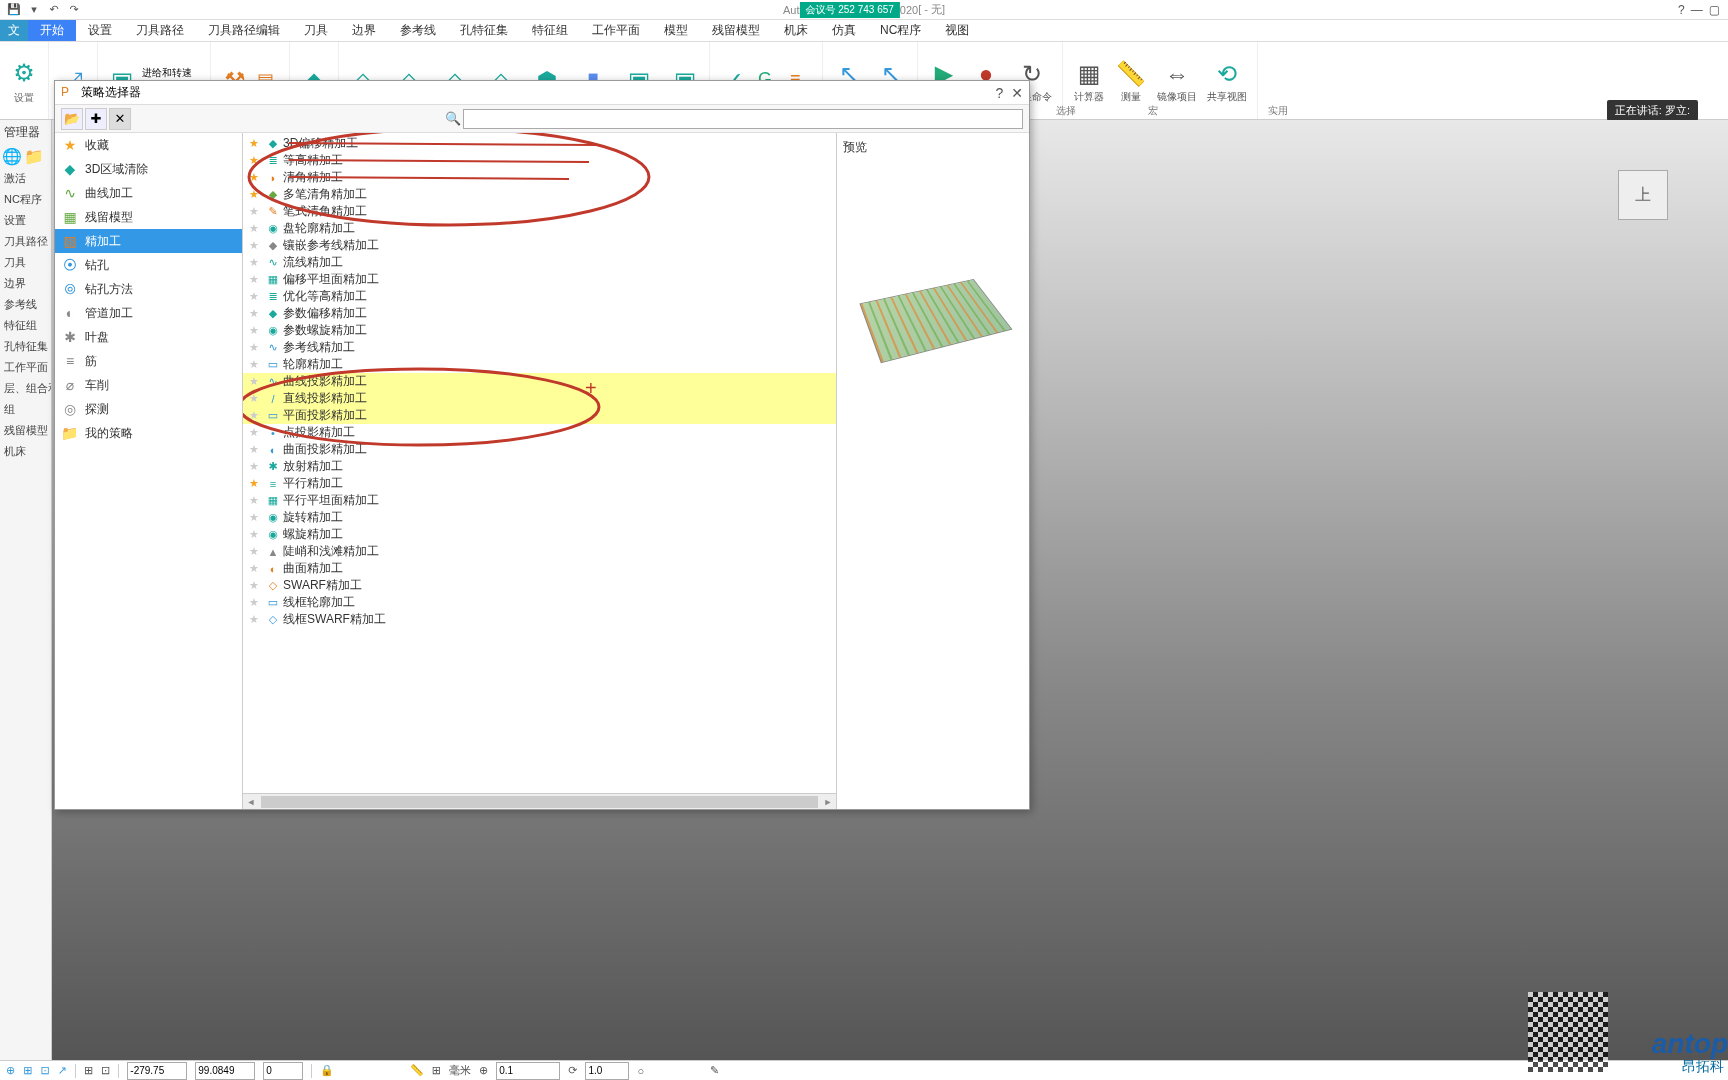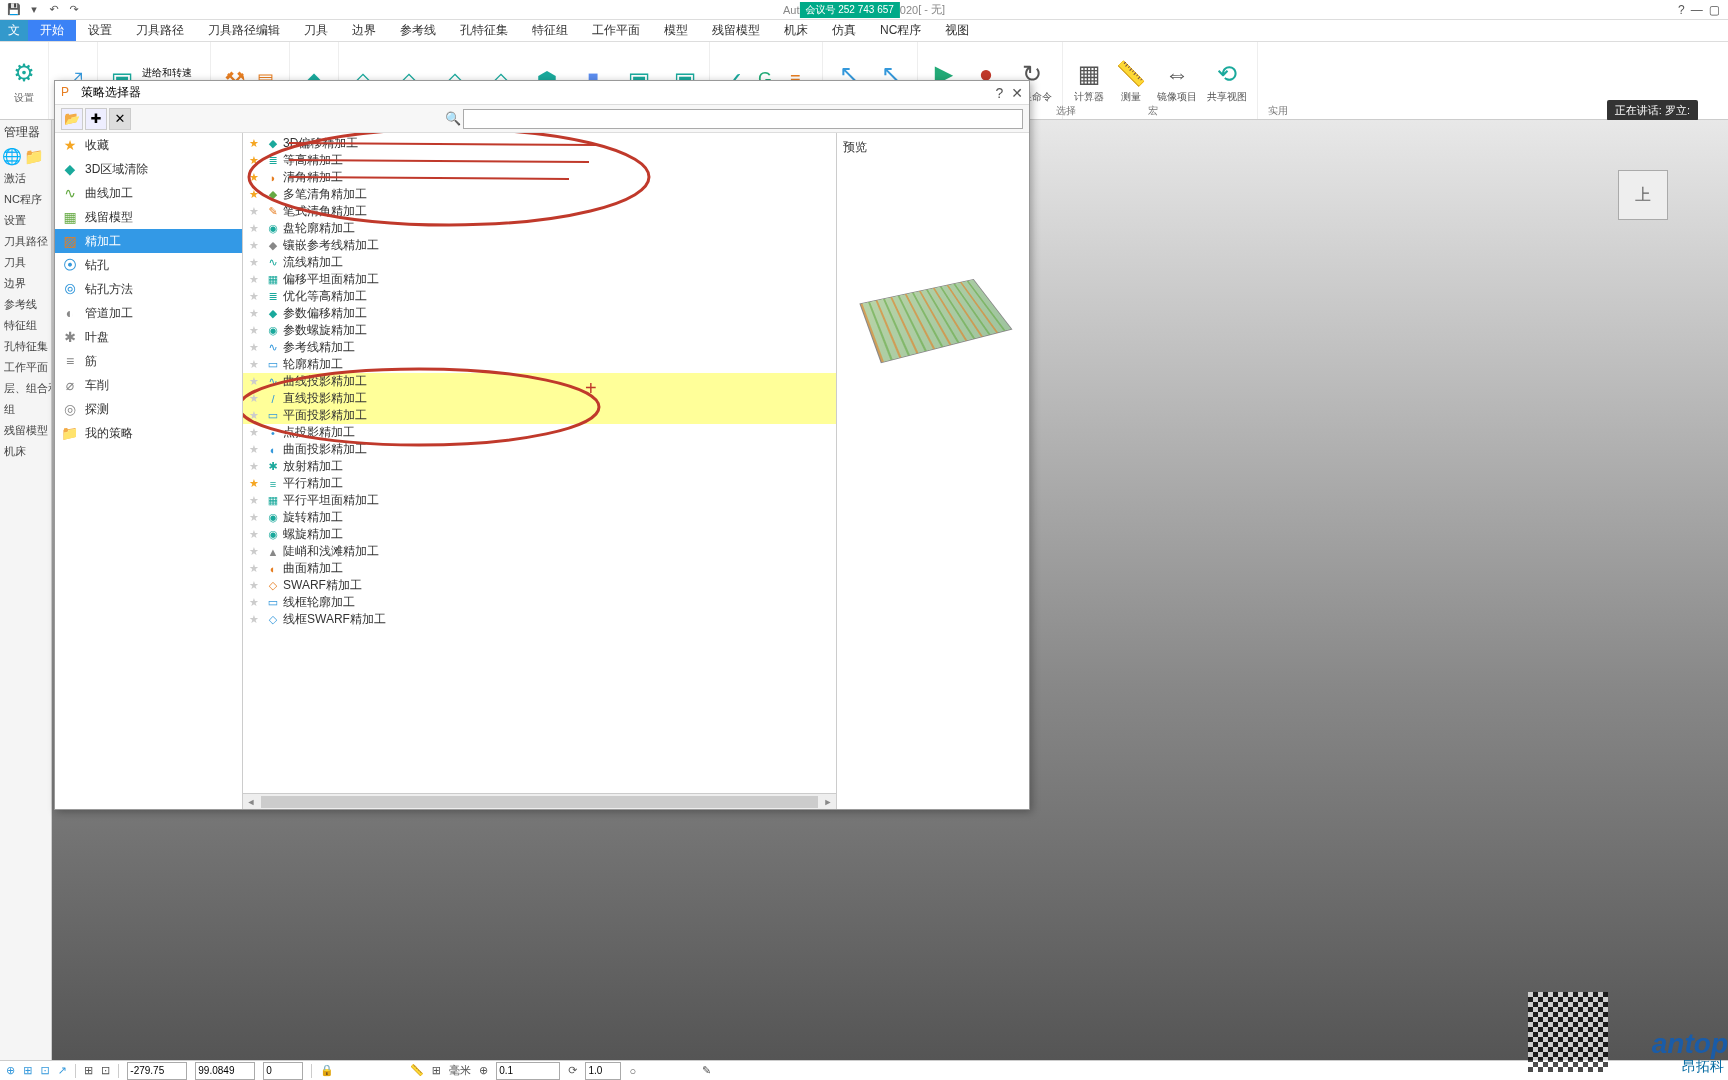--- a/index.html
+++ b/index.html
@@ -522,7 +522,7 @@
   <span>⊕</span>
   <input class="status-input" style="width: 64px;" value="0.1">
   <span>⟳</span>
-  <input class="status-input" style="width: 36px;" value="1.0">
+  <input class="status-input" style="width: 44px;" value="1.0">
   <span>○</span>
   <span style="width:50px"></span>
   <span>✎</span>

